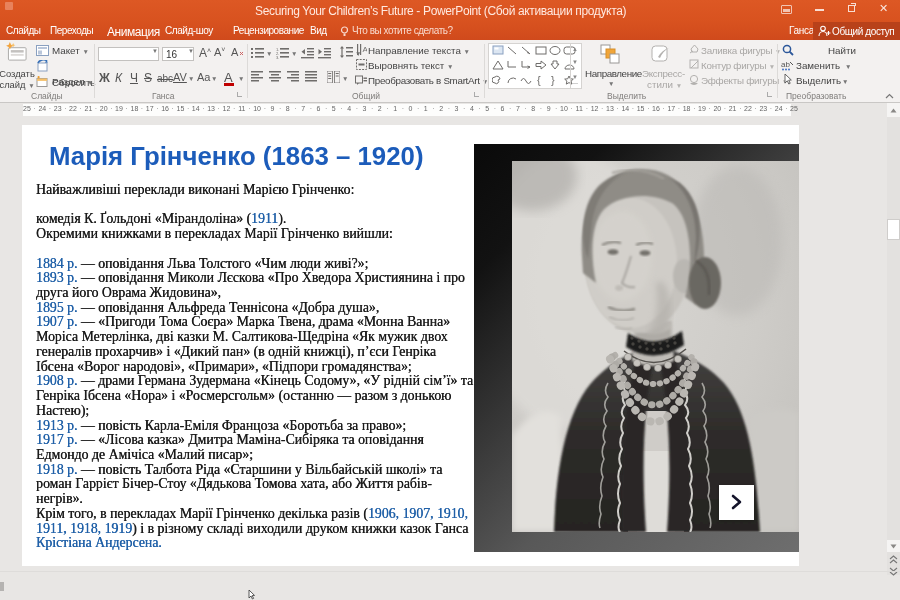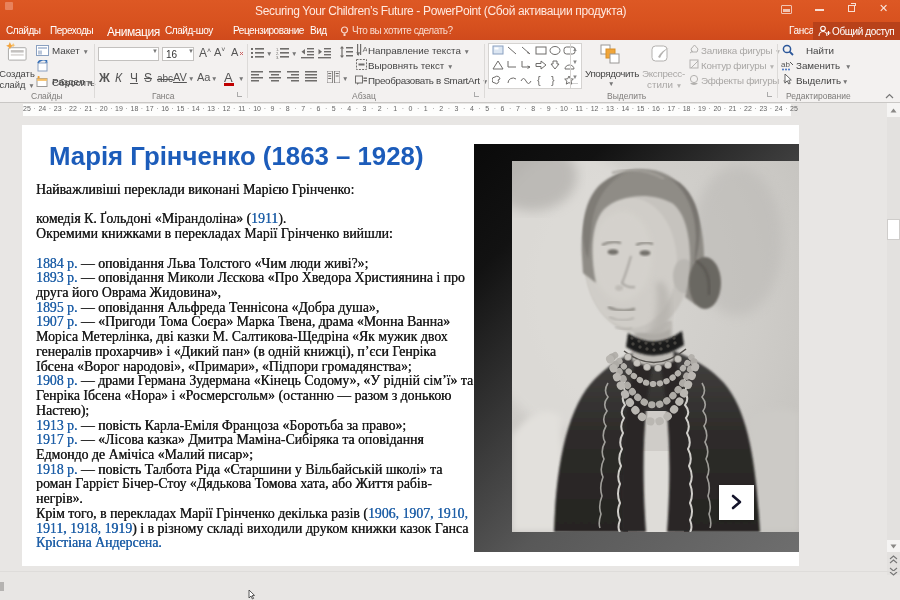--- a/index.html
+++ b/index.html
@@ -306,7 +306,7 @@
       <line x1="7.6" y1="7.6" x2="11" y2="11" stroke="#2b579a" stroke-width="1.8"></line>
     </svg>
   </div>
-<div class="rlbl" style="left:806px;top:45px;">Найти</div>
+<div class="rlbl" style="left:828px;top:45px;">Найти</div>
 <div class="abs" style="left:781px;top:59px;width:13px;height:12px;">
     <svg width="13" height="12" viewBox="0 0 13 12">
       <text x="0" y="8" font-size="8" fill="#555">ab</text>

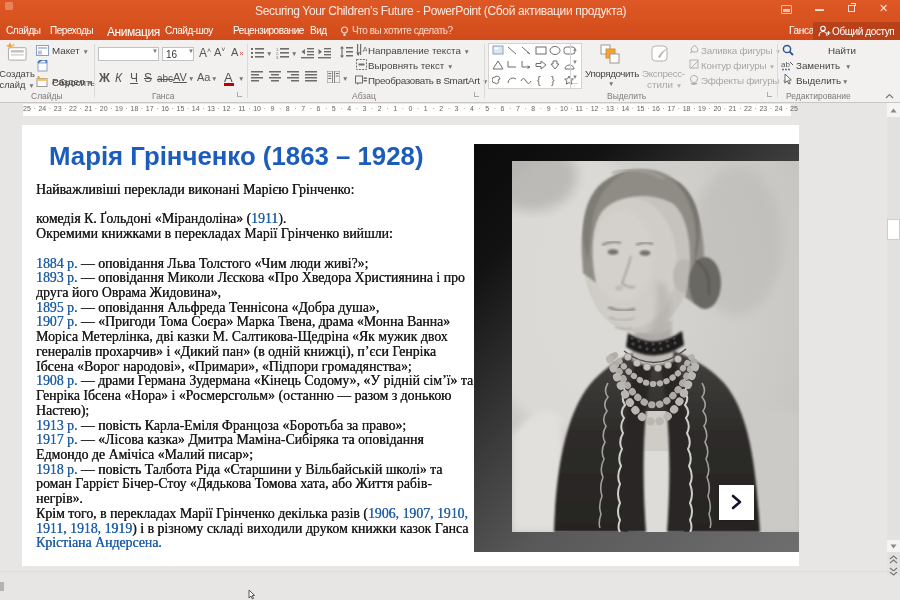--- a/index.html
+++ b/index.html
@@ -266,7 +266,7 @@
       <rect x="10" y="10" width="9" height="9" fill="#fff" stroke="#9a9896"></rect>
     </svg>
   </div>
-<div class="rlbl" style="left:585px;top:68px;letter-spacing:-0.4px;">Упорядочить</div>
+<div class="rlbl" style="left:585px;top:68px;letter-spacing:-0.4px;">Направление</div>
 <div class="abs dd" style="left:608px;top:80px;">▼</div>
 <div class="abs" style="left:650px;top:44px;width:22px;height:20px;">
     <svg width="22" height="20" viewBox="0 0 22 20">

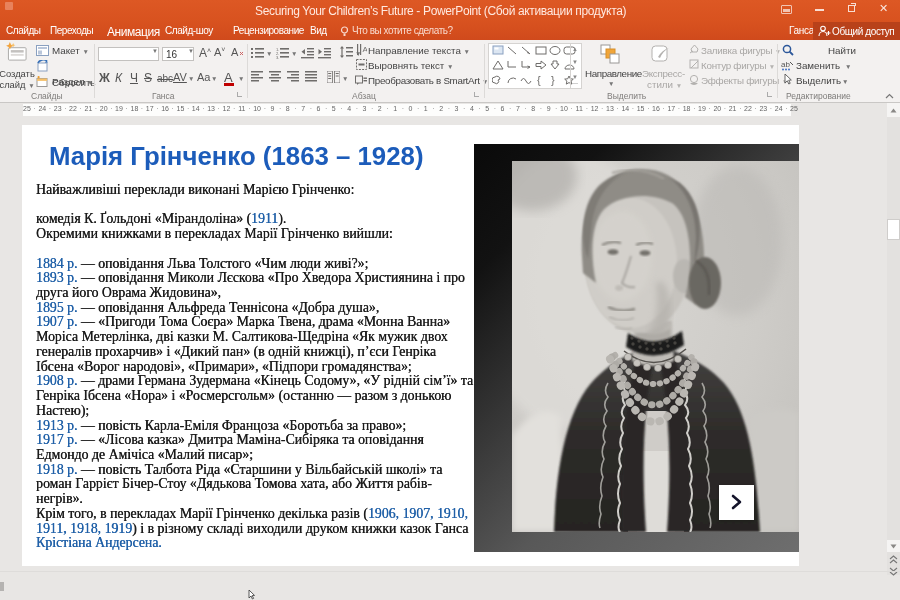--- a/index.html
+++ b/index.html
@@ -227,7 +227,7 @@
     </svg>
   </div>
 <div class="rlbl" style="left:368px;top:75px;letter-spacing:-0.3px;">Преобразовать в SmartArt <span class="dd">▼</span></div>
-<div class="glbl" style="left:352px;top:91px;">Абзац</div>
+<div class="glbl" style="left:352px;top:91px;">Общий</div>
 <div class="abs" style="left:474px;top:92px;width:5px;height:5px;border-left:1px solid #aaa;border-bottom:1px solid #aaa;"></div>
 <div class="vsep" style="left:484px;"></div>
 <div class="abs" style="left:488px;top:43px;width:94px;height:46px;background:#fff;border:1px solid #d5d3d1;"></div>

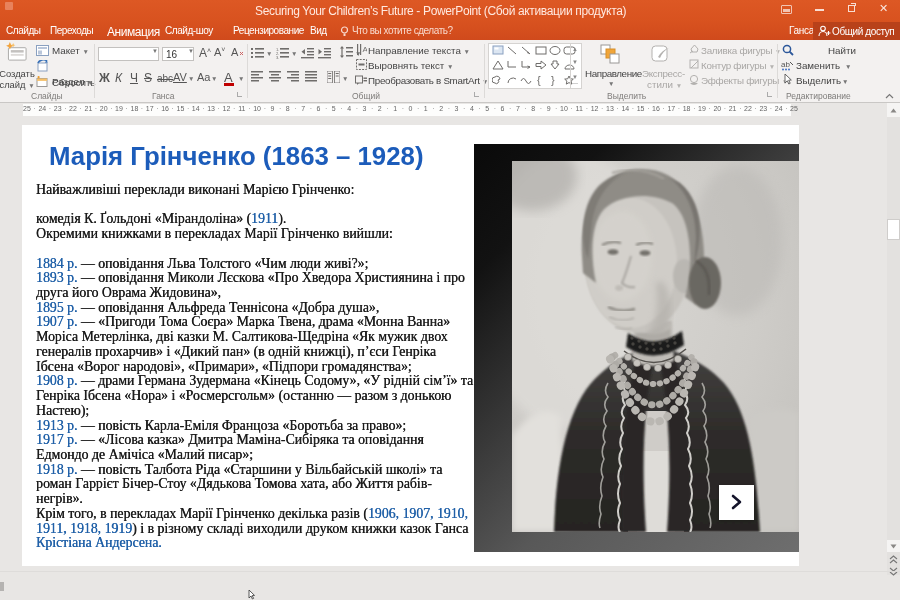--- a/index.html
+++ b/index.html
@@ -325,7 +325,7 @@
   </div>
 <div class="rlbl" style="left:796px;top:75px;">Выделить</div>
 <div class="abs dd" style="left:842px;top:78px;">▼</div>
-<div class="glbl" style="left:786px;top:91px;">Редактирование</div>
+<div class="glbl" style="left:786px;top:91px;">Преобразовать</div>
 <div class="abs" style="left:885px;top:93px;width:9px;height:6px;">
     <svg width="9" height="6" viewBox="0 0 9 6">
       <path d="M1,5 L4.5,1.5 L8,5" fill="none" stroke="#777" stroke-width="1.2"></path>

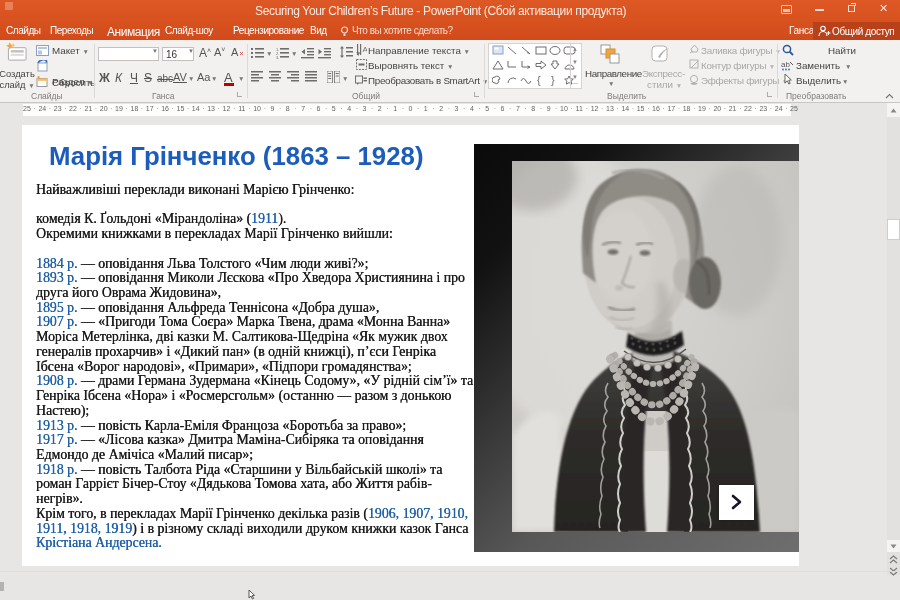--- a/index.html
+++ b/index.html
@@ -437,7 +437,7 @@
   </div>
 
 <div class="abs" style="left:22px;top:125px;width:777px;height:441px;background:#fff;"></div>
-<div class="abs" style="left:49px;top:142px;font-size:25.8px;font-weight:bold;color:#1c5cba;">Марія Грінченко (1863 – 1928)</div>
+<div class="abs" style="left:49px;top:142px;font-size:25.8px;font-weight:bold;color:#1c5cba;">Марія Грінченко (1863 – 1920)</div>
 <div class="abs" style="left:36px;top:183px;width:445px;font-size:13.8px;line-height:14.72px;color:#1c1c1c;font-family:'Liberation Serif',serif;text-shadow:0.3px 0 0 currentColor;">Найважливіші переклади виконані Марією Грінченко:<br><br>комедія К. Ґольдоні «Мірандоліна» (<span class="lk">1911</span>).<br>Окремими книжками в перекладах Марії Грінченко вийшли:<br><br><span class="lk">1884 р.</span> — оповідання Льва Толстого «Чим люди живі?»;<br><span class="lk">1893 р.</span> — оповідання Миколи Лєскова «Про Хведора Християнина і про<br>друга його Оврама Жидовина»,<br><span class="lk">1895 р.</span> — оповідання Альфреда Теннісона «Добра душа»,<br><span class="lk">1907 р.</span> — «Пригоди Тома Соєра» Марка Твена, драма «Монна Ванна»<br>Моріса Метерлінка, дві казки М. Салтикова-Щедріна «Як мужик двох<br>генералів прохарчив» і «Дикий пан» (в одній книжці), п’єси Генріка<br>Ібсена «Ворог народові», «Примари», «Підпори громадянства»;<br><span class="lk">1908 р.</span> — драми Германа Зудермана «Кінець Содому», «У рідній сім’ї» та<br>Генріка Ібсена «Нора» і «Росмерсгольм» (останню — разом з донькою<br>Настею);<br><span class="lk">1913 р.</span> — повість Карла-Еміля Францоза «Боротьба за право»;<br><span class="lk">1917 р.</span> — «Лісова казка» Дмитра Маміна-Сибіряка та оповідання<br>Едмондо де Амічіса «Малий писар»;<br><span class="lk">1918 р.</span> — повість Талбота Ріда «Старшини у Вільбайській школі» та<br>роман Гаррієт Бічер-Стоу «Дядькова Томова хата, або Життя рабів-<br>негрів».<br>Крім того, в перекладах Марії Грінченко декілька разів (<span class="lk">1906, 1907, 1910,</span><br><span class="lk">1911, 1918, 1919</span>) і в різному складі виходили друком книжки казок Ганса<br><span class="lk">Крістіана Андерсена.</span></div>
 
 <div class="abs" style="left:474px;top:144px;width:325px;height:408px;background:linear-gradient(135deg,#0a0a0a 0%,#121212 18%,#454545 50%,#585858 62%,#6e6e6e 100%);"></div>

